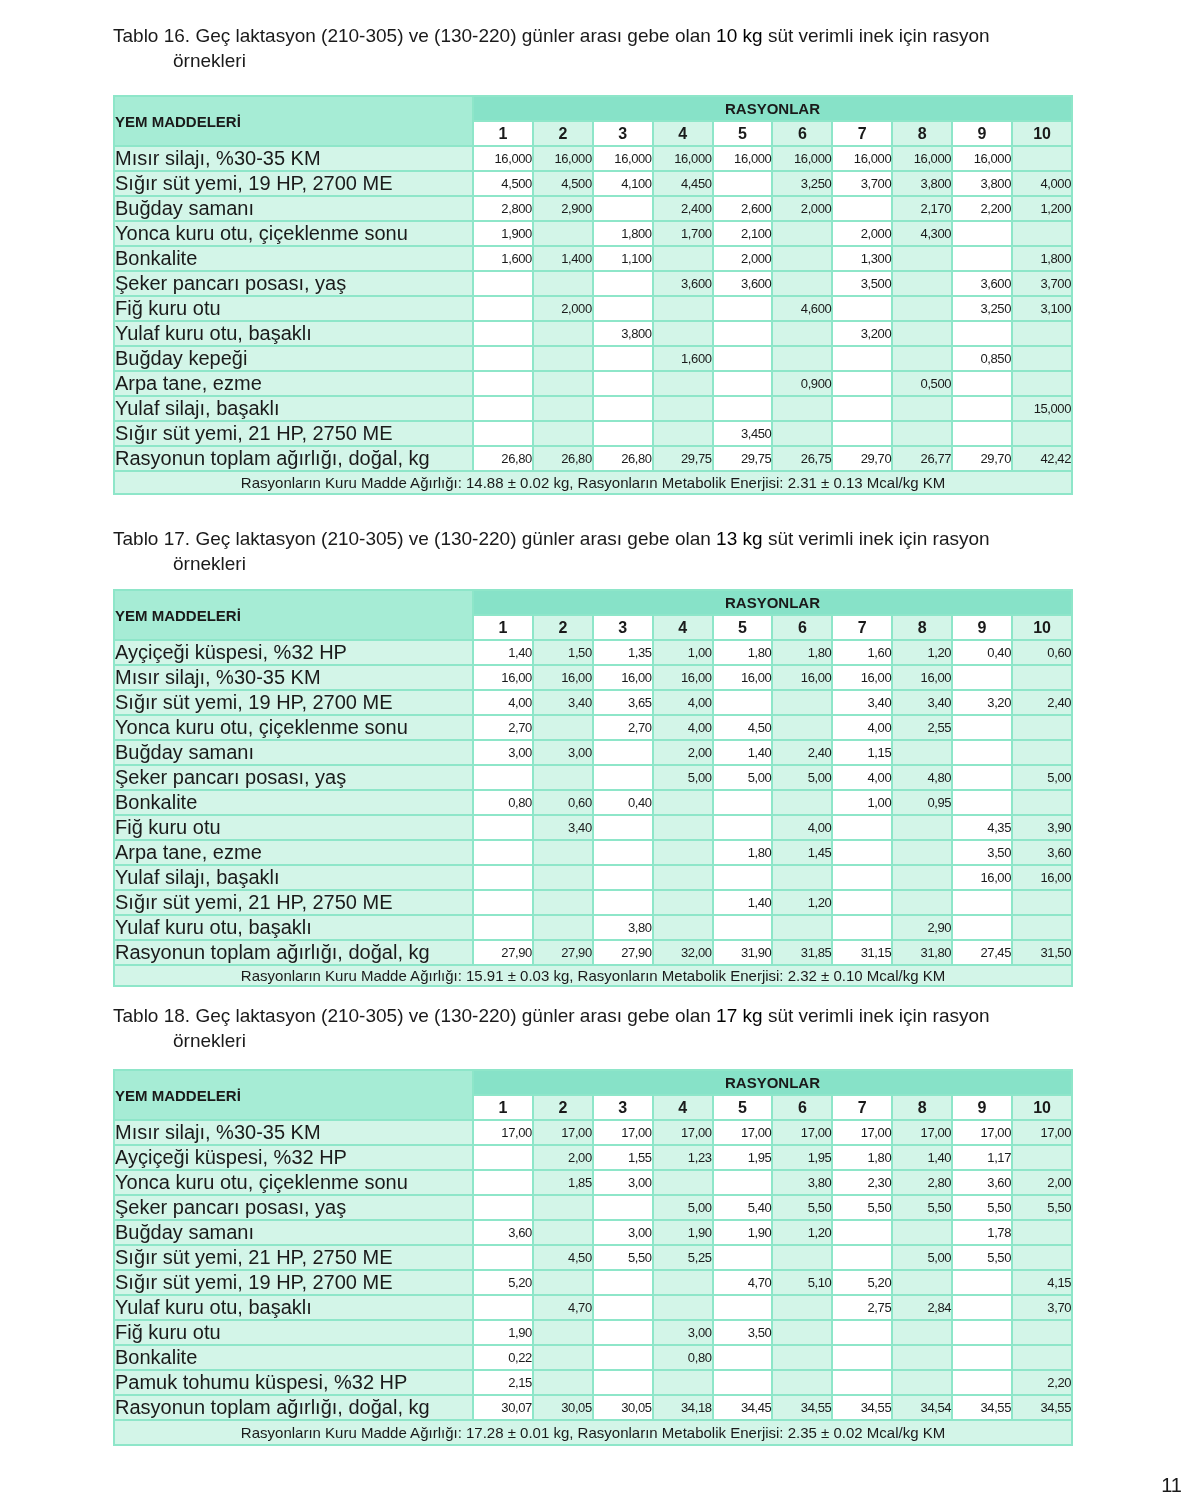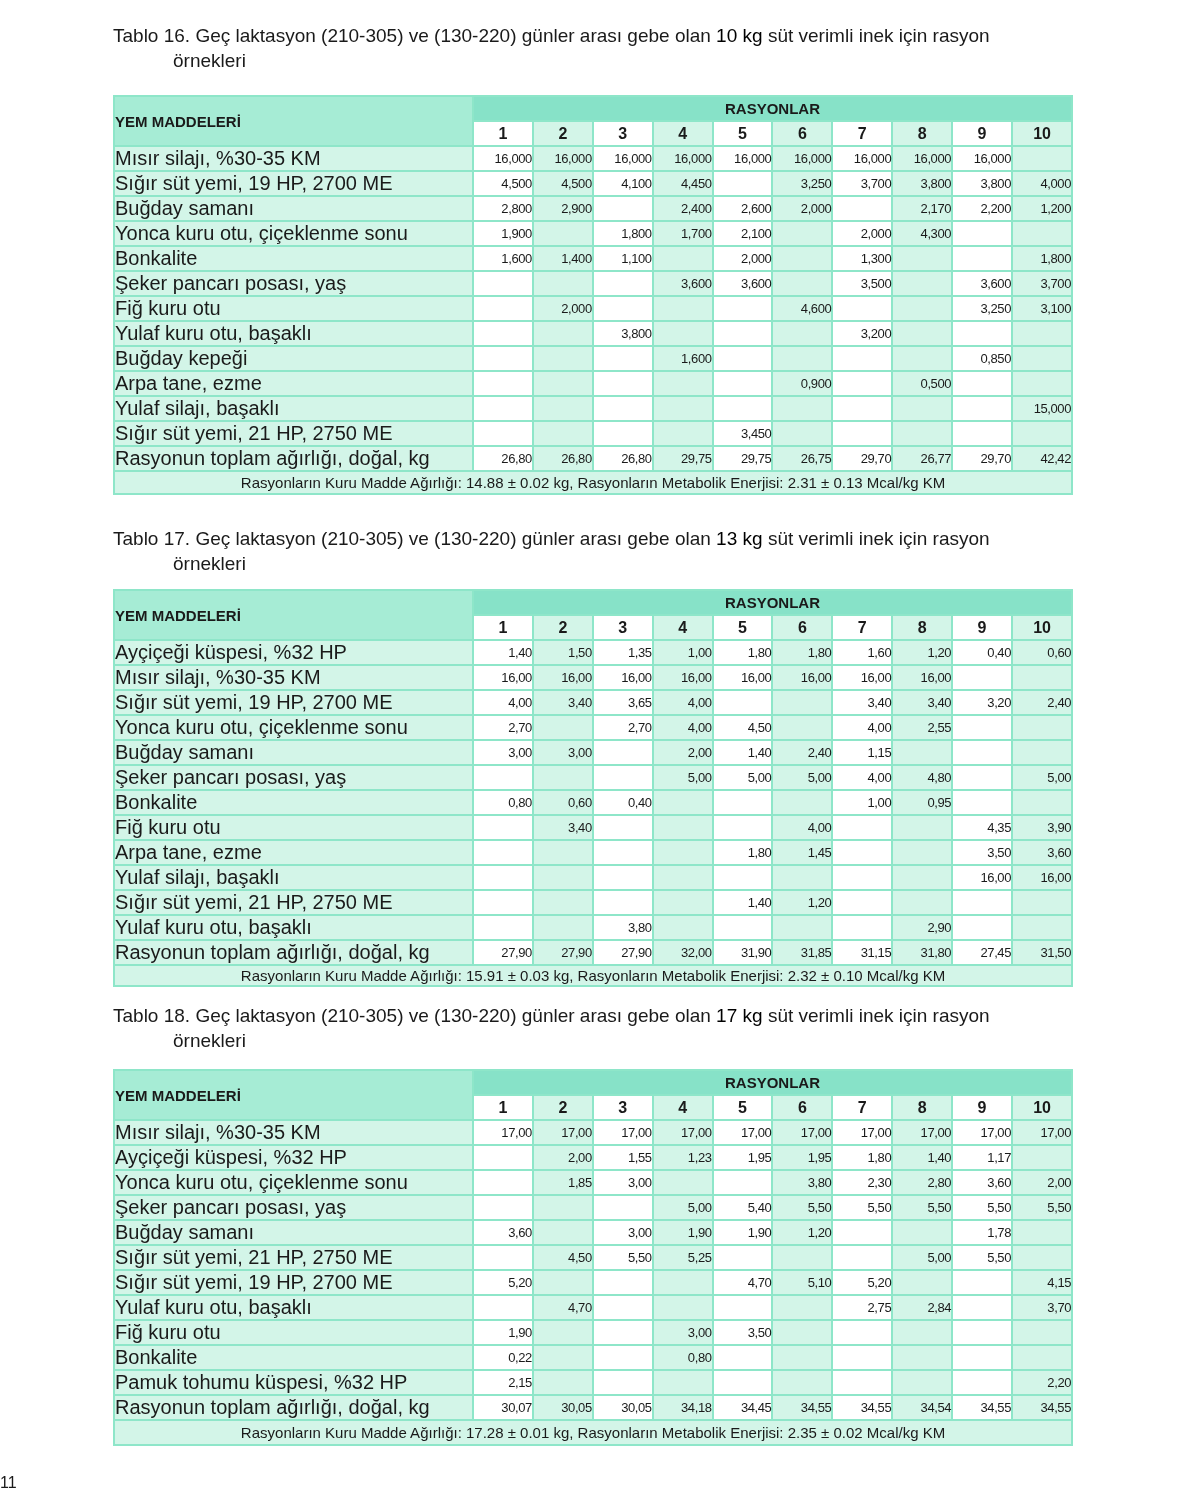--- a/index.html
+++ b/index.html
@@ -22,7 +22,7 @@
   td.foot { background: #d3f5e8; text-align: center; font-size: 15px; }
   #t16 tr.dr td { height: 22px; }
   #t17 tr.dr td, #t18 tr.dr td { height: 20.7px; }
-  .pageno { position: absolute; left: 0; width: 1182px; top: 1474px; text-align: left; font-size: 16px; }
+  .pageno { position: absolute; left: 0; width: 1182px; top: 1474px; text-align: right; font-size: 20px; }
 </style>
 </head>
 <body>

